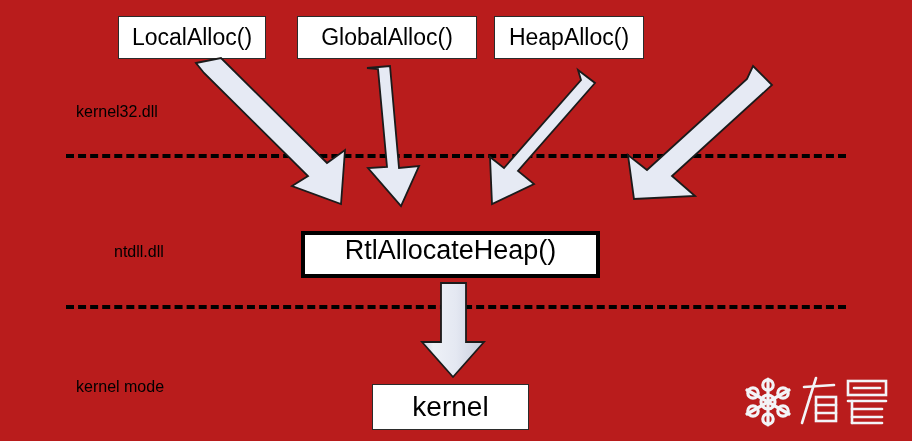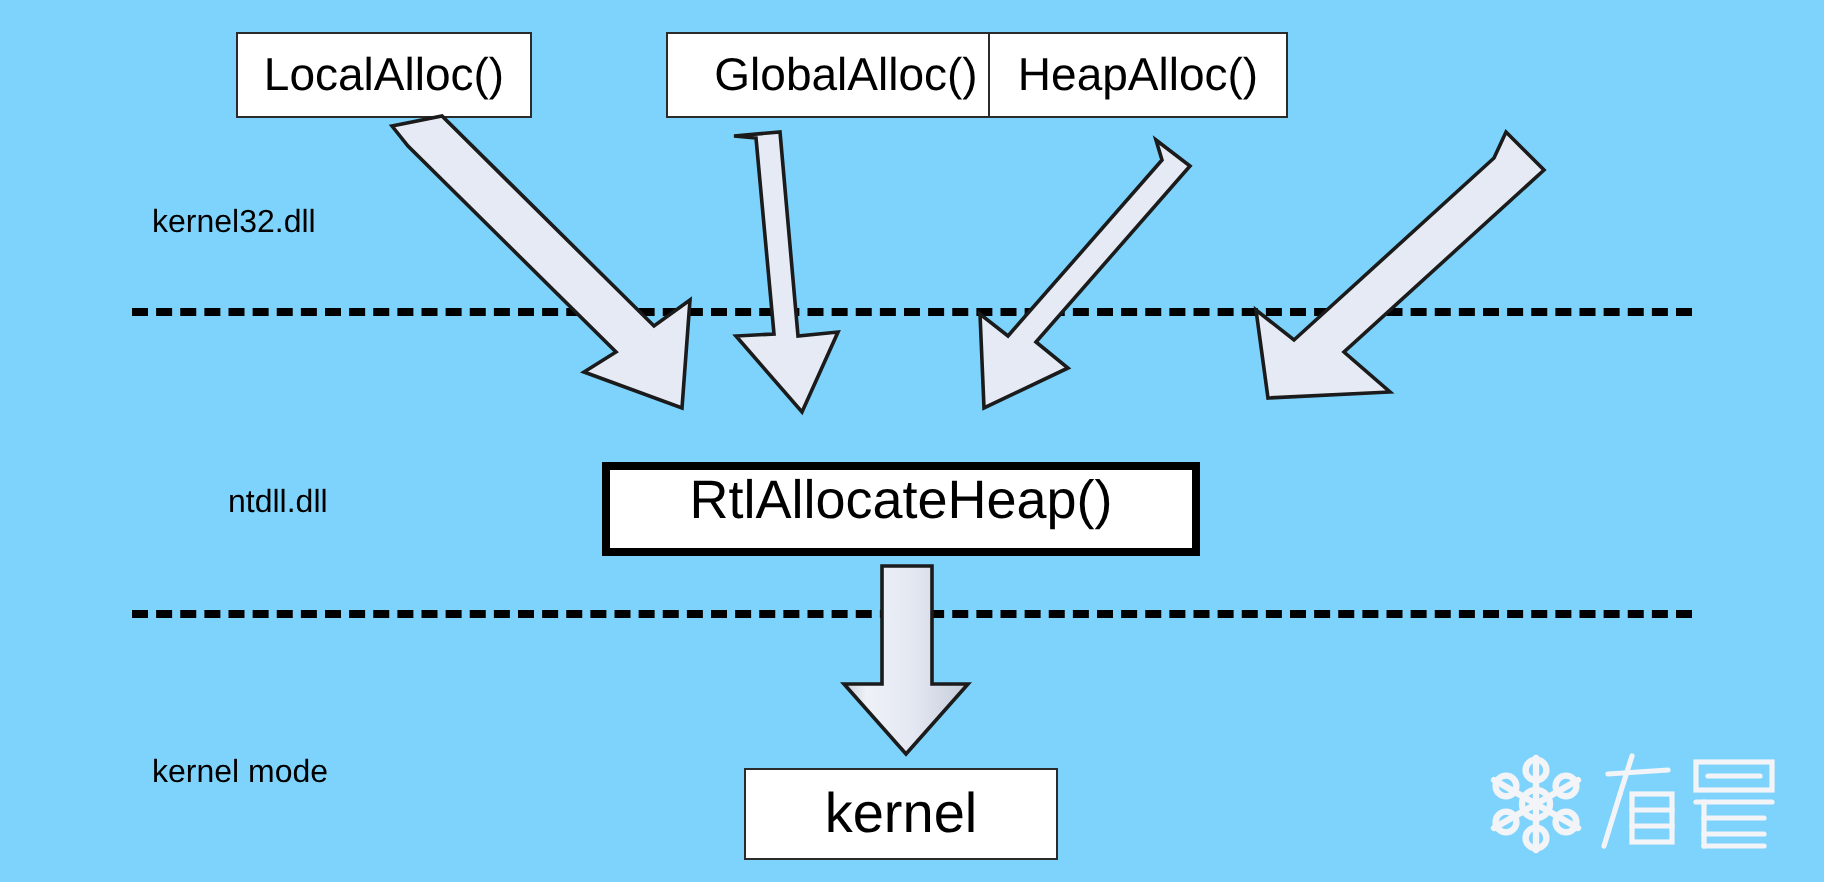--- a/index.html
+++ b/index.html
@@ -14,7 +14,7 @@
     position: relative;
     width: 912px;
     height: 441px;
-    background: #7dd3fc;
+    background: #b91c1c;
     overflow: hidden;
   }
 

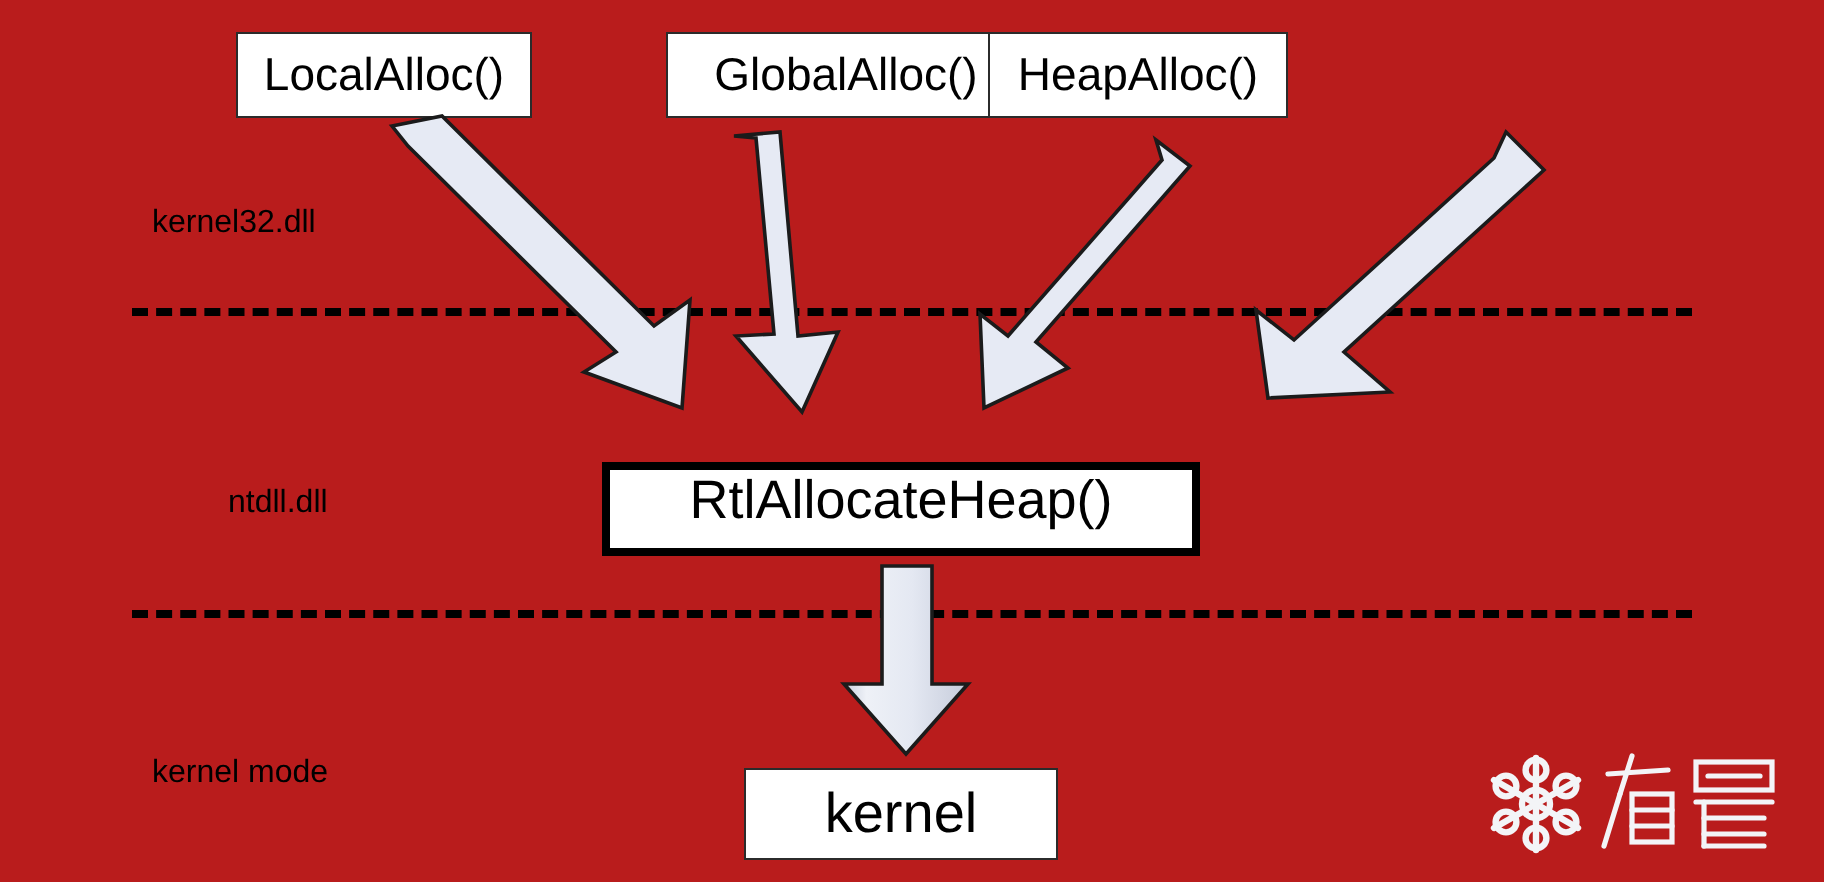--- a/index.html
+++ b/index.html
@@ -33,7 +33,7 @@
     white-space: nowrap;
   }
   .api-box.b1 { left: 118px; top: 16px; width: 148px; height: 43px; }
-  .api-box.b2 { left: 297px; top: 16px; width: 180px; height: 43px; margin-left: 36px; }
+  .api-box.b2 { left: 297px; top: 16px; width: 180px; height: 43px; }
   .api-box.b3 { left: 494px; top: 16px; width: 150px; height: 43px; }
   .api-box.b4 { left: 714px; top: 16px; width: 110px; height: 43px; }
 

